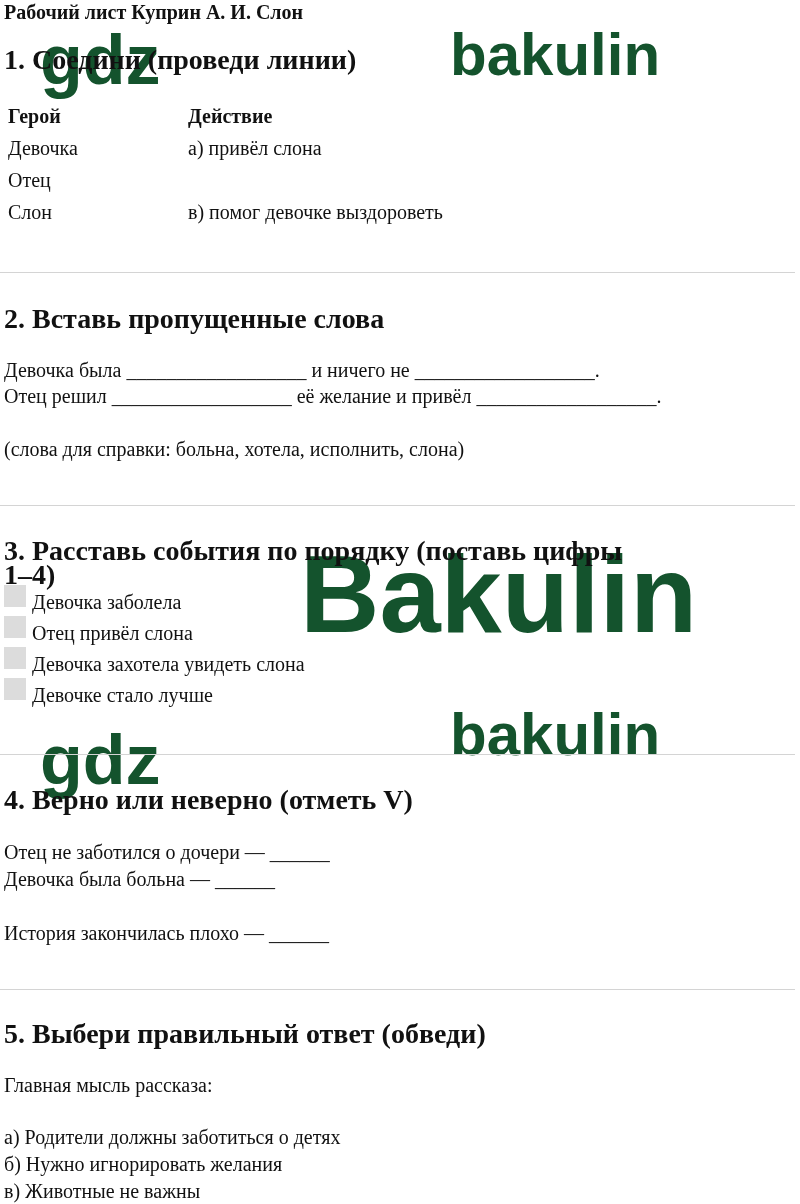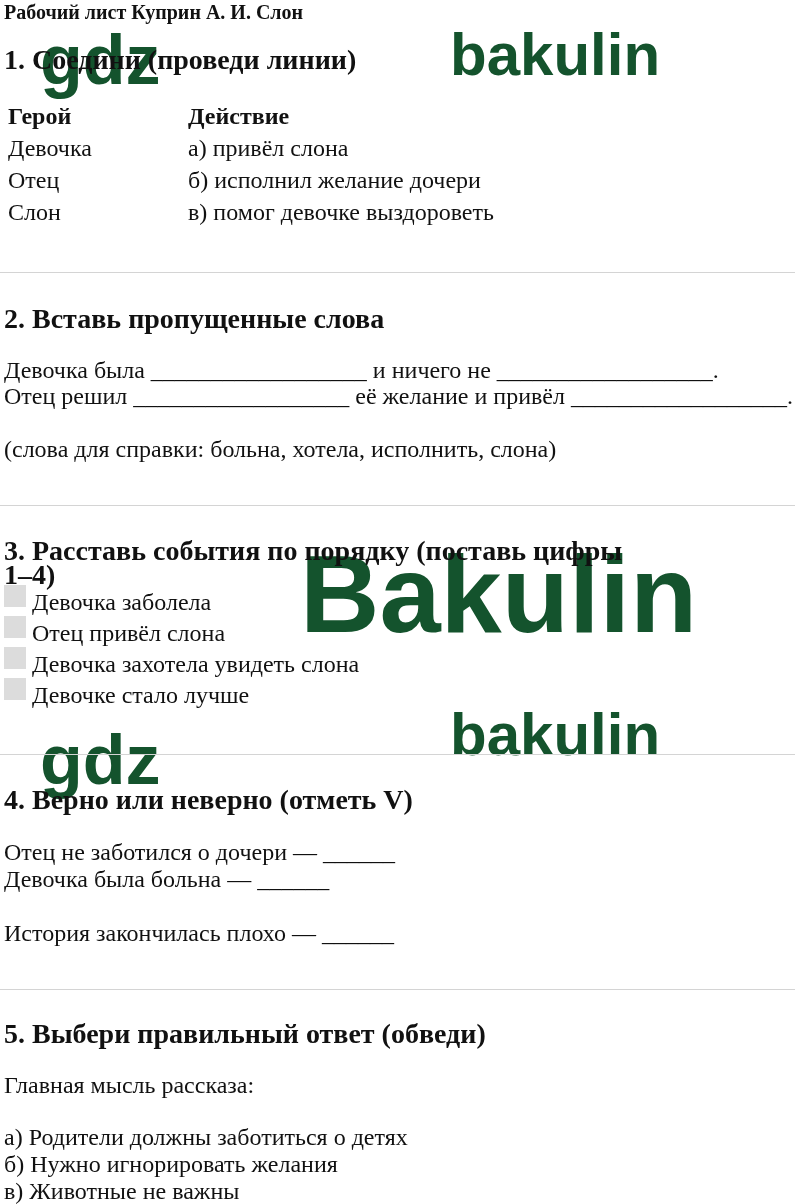--- a/index.html
+++ b/index.html
@@ -7,7 +7,7 @@
   .page{position:absolute;left:0;top:0;width:800px;height:1204px;}
   .title{position:absolute;left:4px;top:0px;font-size:20px;font-weight:bold;line-height:24px;}
   .h{position:absolute;left:4px;font-size:28px;font-weight:bold;line-height:24px;}
-  .t{position:absolute;font-size:24px;line-height:24px;white-space:pre;}
+  .t{position:absolute;font-size:20px;line-height:24px;white-space:pre;}
   .hr{position:absolute;left:0;width:795px;height:1px;background:#d4d4d4;}
   .box{position:absolute;left:4px;width:22px;height:22px;background:#dcdcdc;}
   .wm{position:absolute;color:#14532d;font-family:"Liberation Sans",sans-serif;font-weight:bold;z-index:0;text-align:center;}

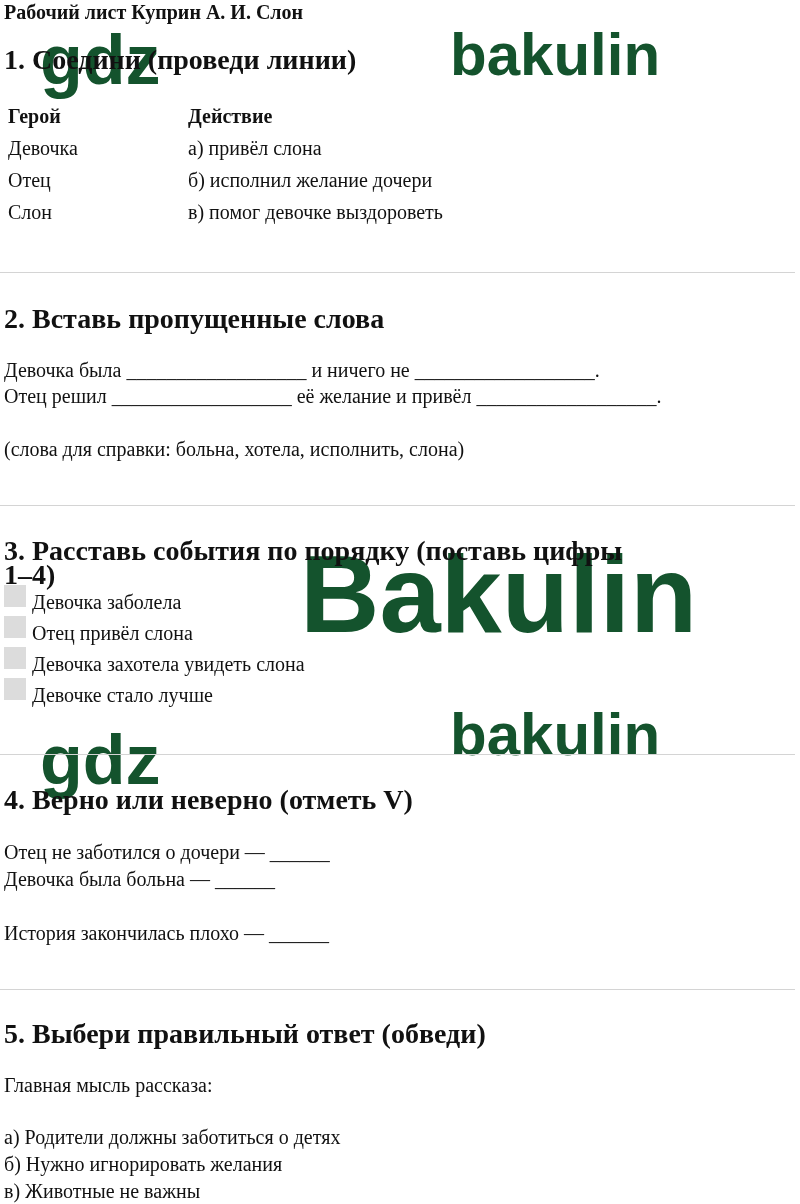--- a/index.html
+++ b/index.html
@@ -33,7 +33,6 @@
     <div class="t" style="left:8px;top:168px;">Отец</div>
     <div class="t" style="left:8px;top:200px;">Слон</div>
     <div class="t" style="left:188px;top:136px;">а) привёл слона</div>
-    <div class="t" style="left:188px;top:168px;">б) исполнил желание дочери</div>
     <div class="t" style="left:188px;top:200px;">в) помог девочке выздороветь</div>
 
     <div class="hr" style="top:272px;"></div>

